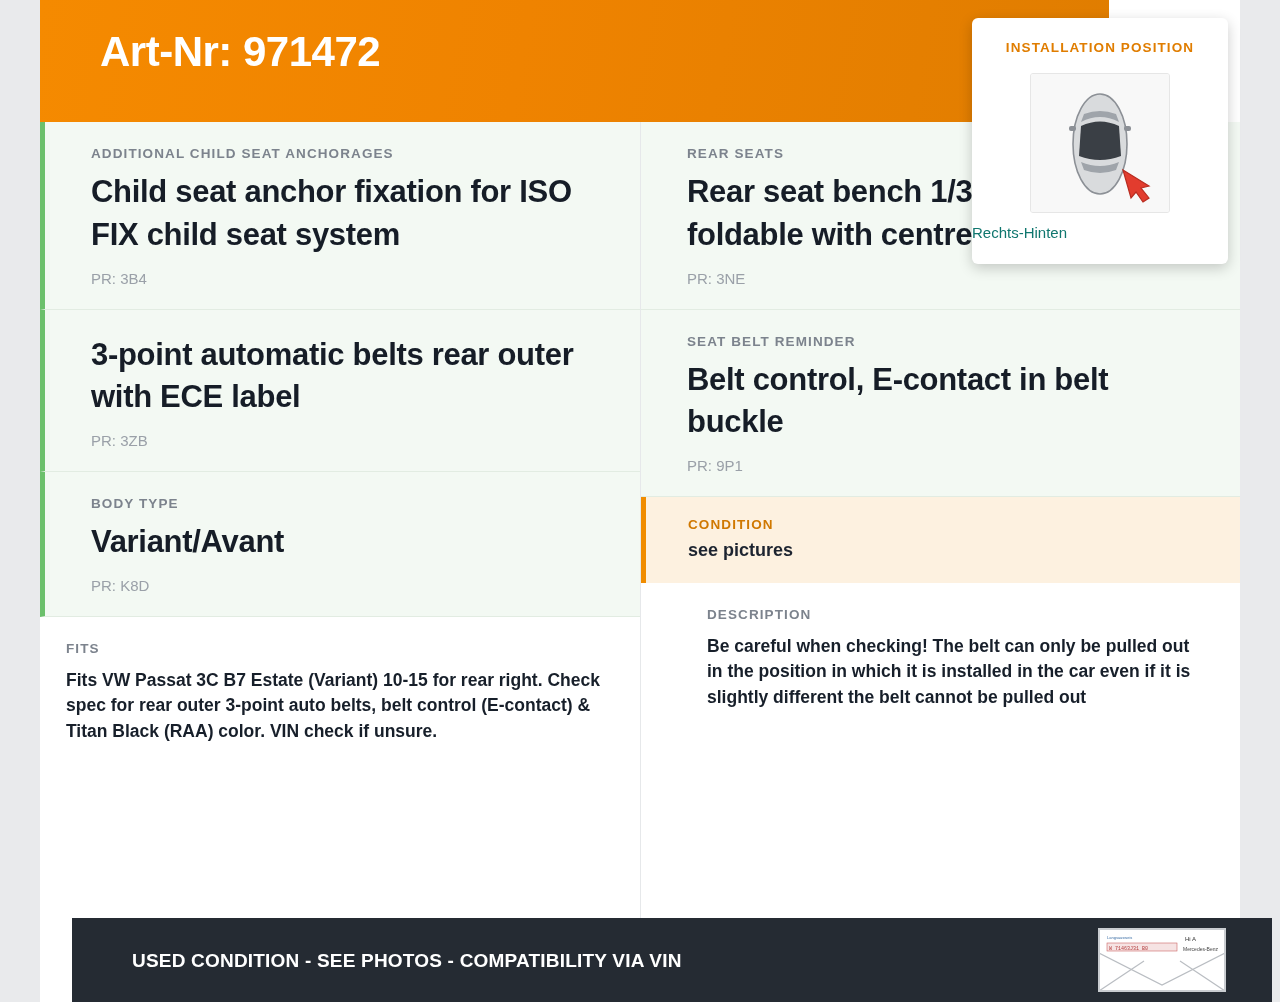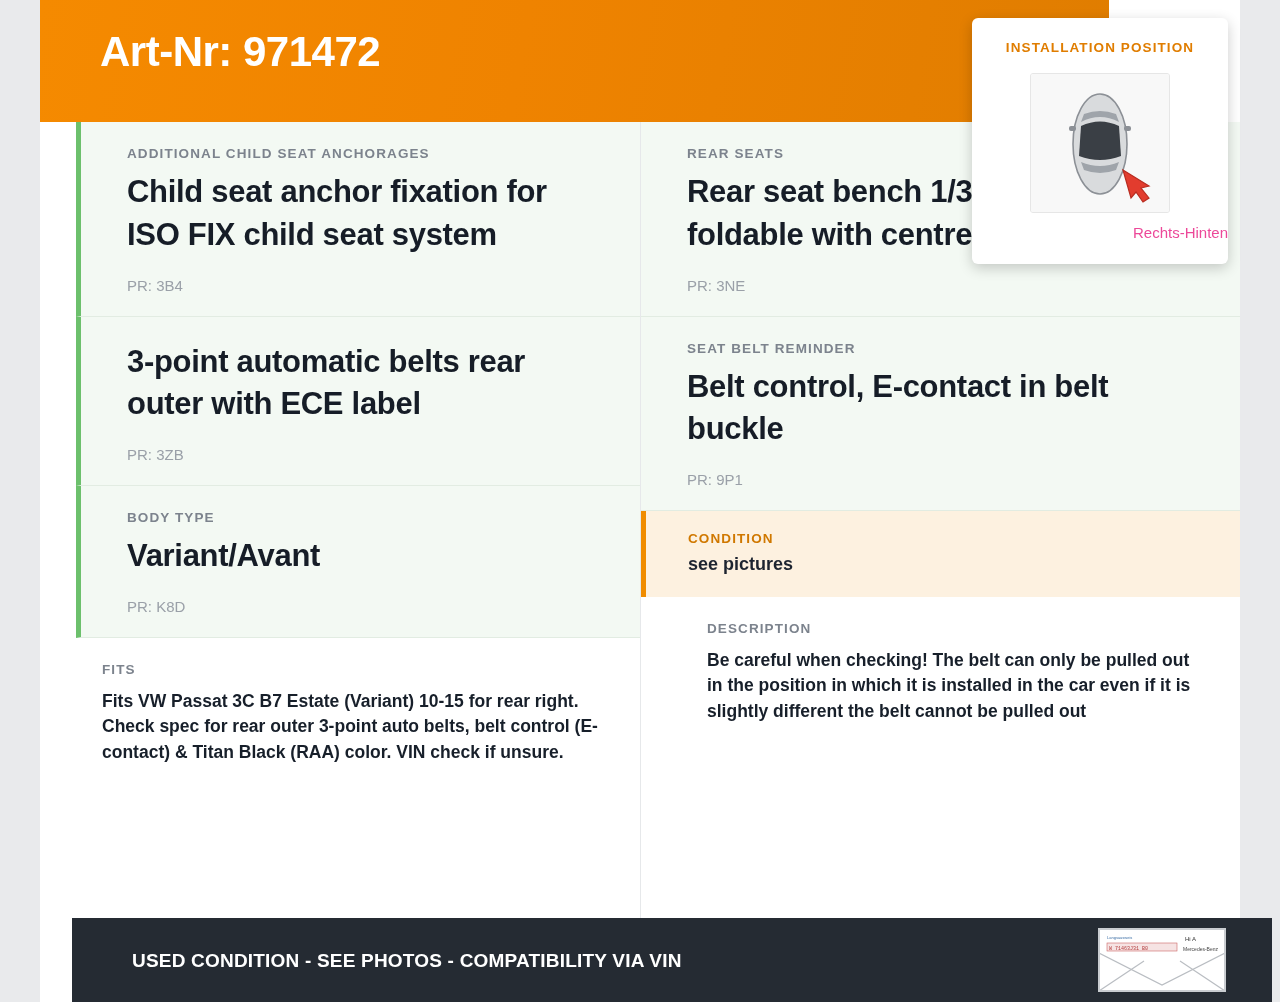--- a/index.html
+++ b/index.html
@@ -91,7 +91,6 @@
     top: 122px;
     width: 600px;
     height: 672px;
-    padding-left: 36px;
   }
   .col-right {
     position: absolute;

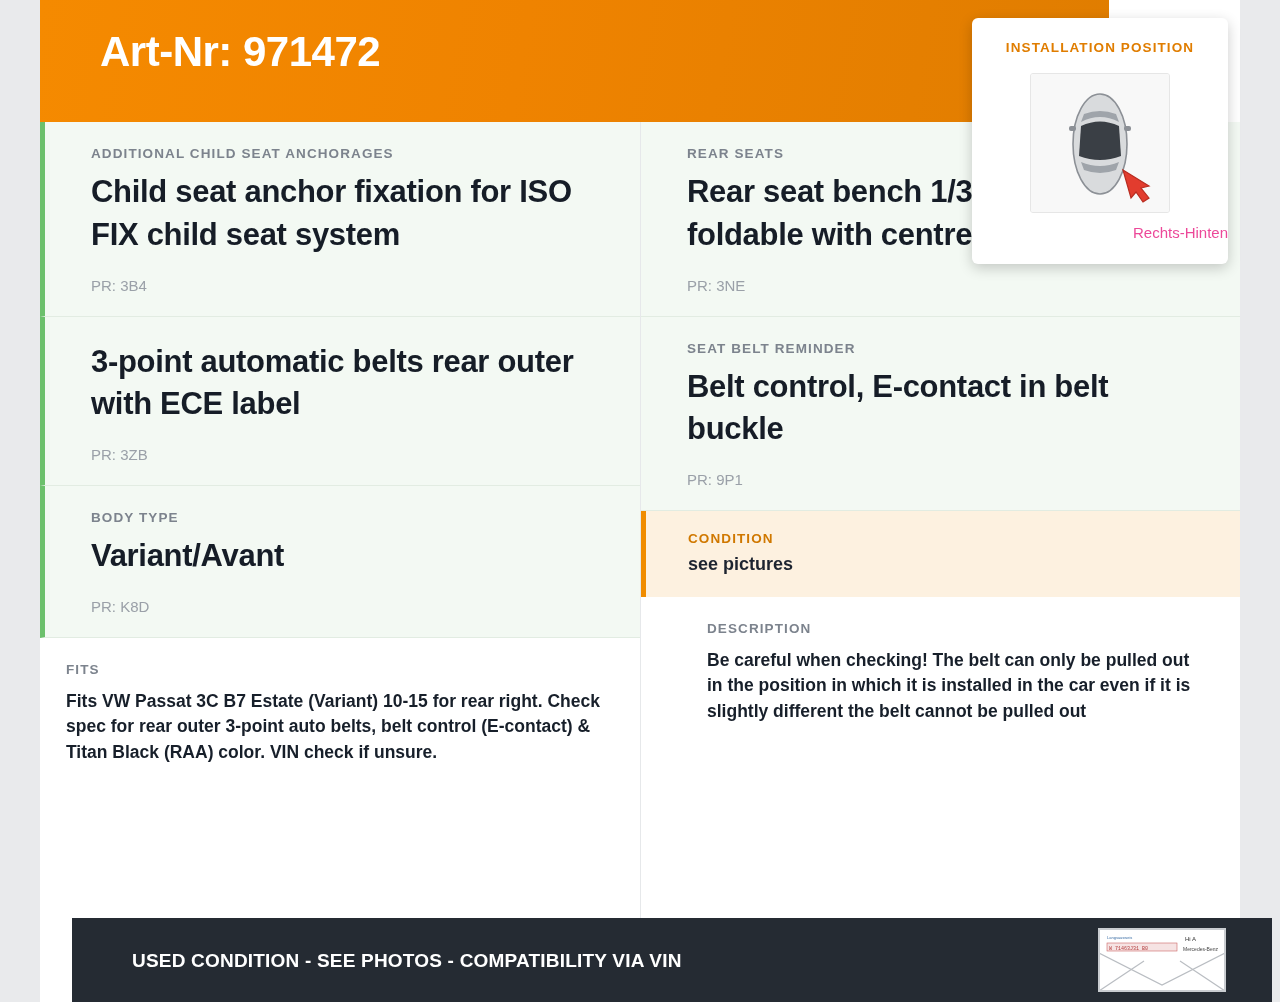--- a/index.html
+++ b/index.html
@@ -80,9 +80,9 @@
     top: 206px;
     left: 0;
     width: 100%;
-    text-align: right;
+    text-align: left;
     font-size: 15px;
-    color: #ec4899;
+    color: #0f766e;
   }
   
   .col-left {

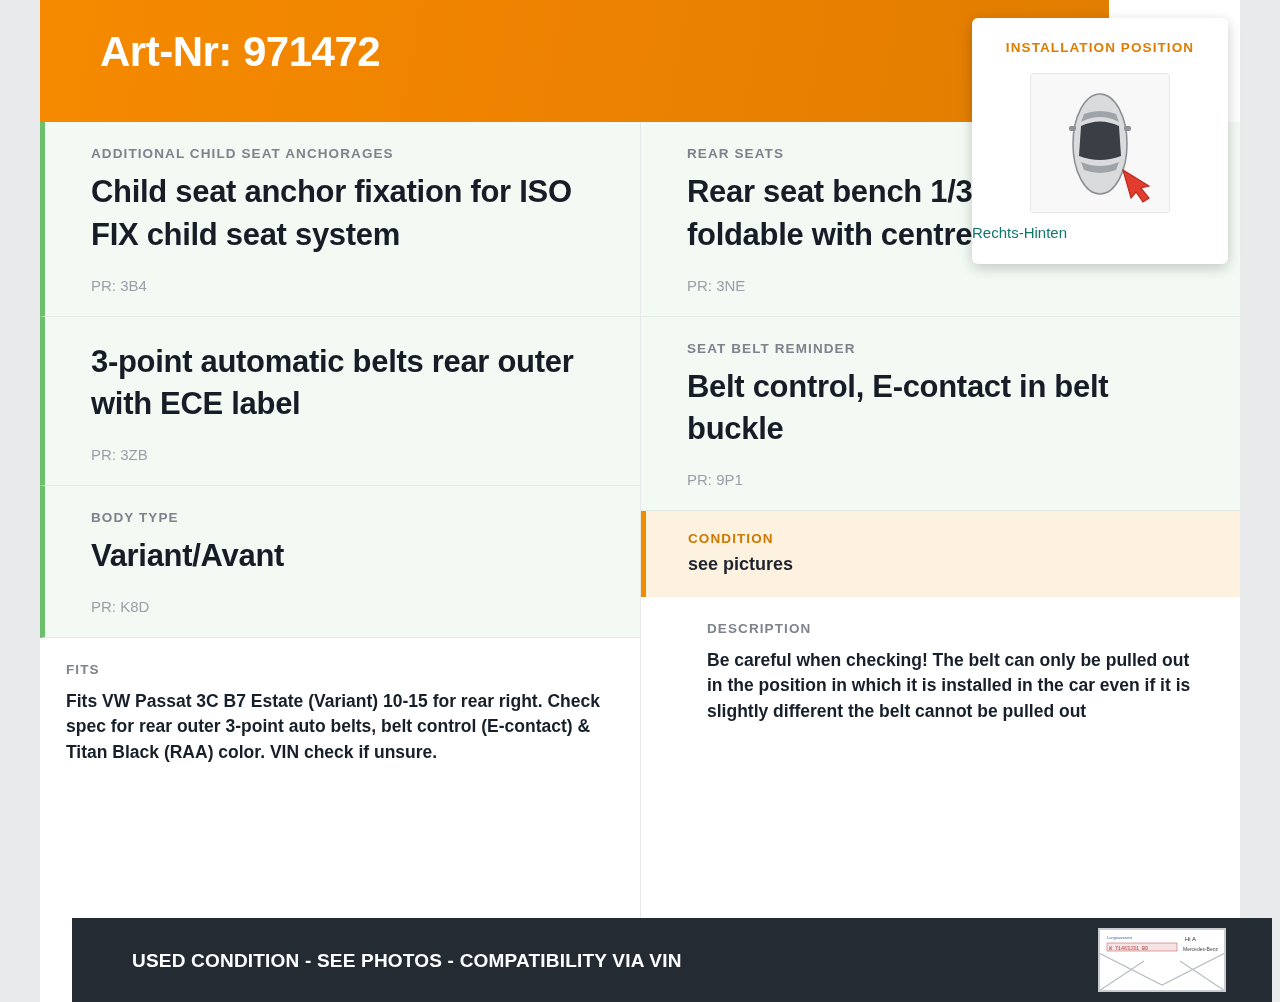--- a/index.html
+++ b/index.html
@@ -123,7 +123,7 @@
     letter-spacing: -0.3px;
   }
   .spec-pr {
-    margin-top: 20px;
+    margin-top: 13px;
     color: #9aa0a8;
     font-size: 15px;
   }

